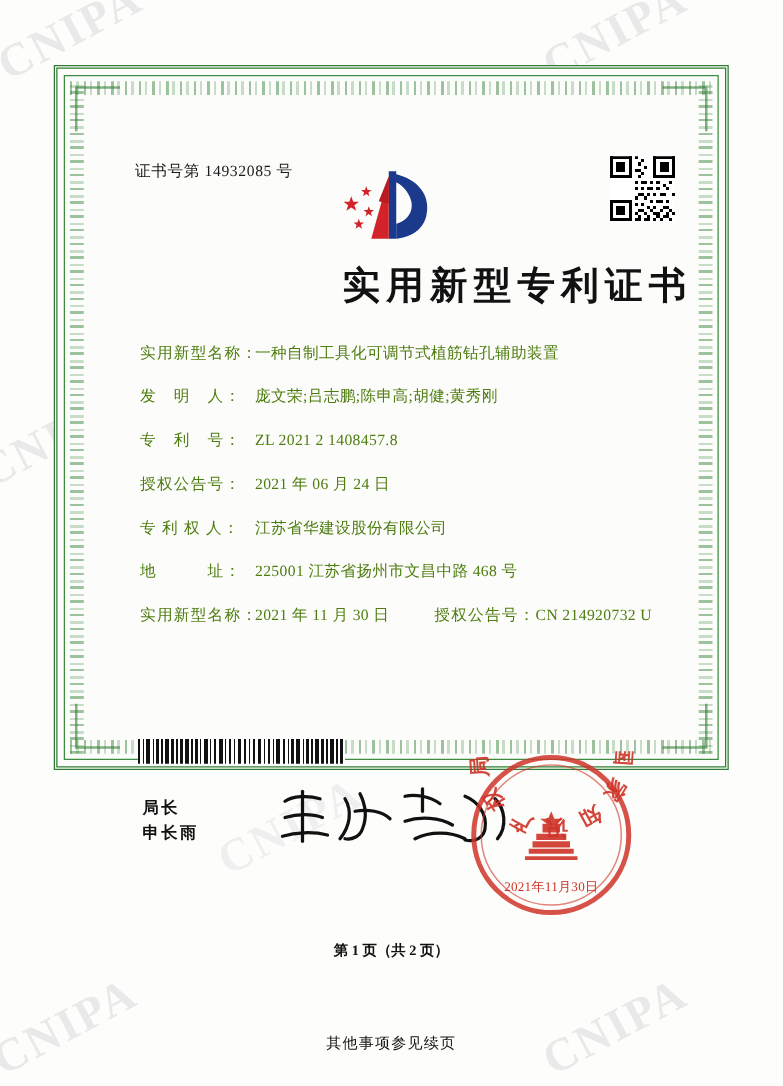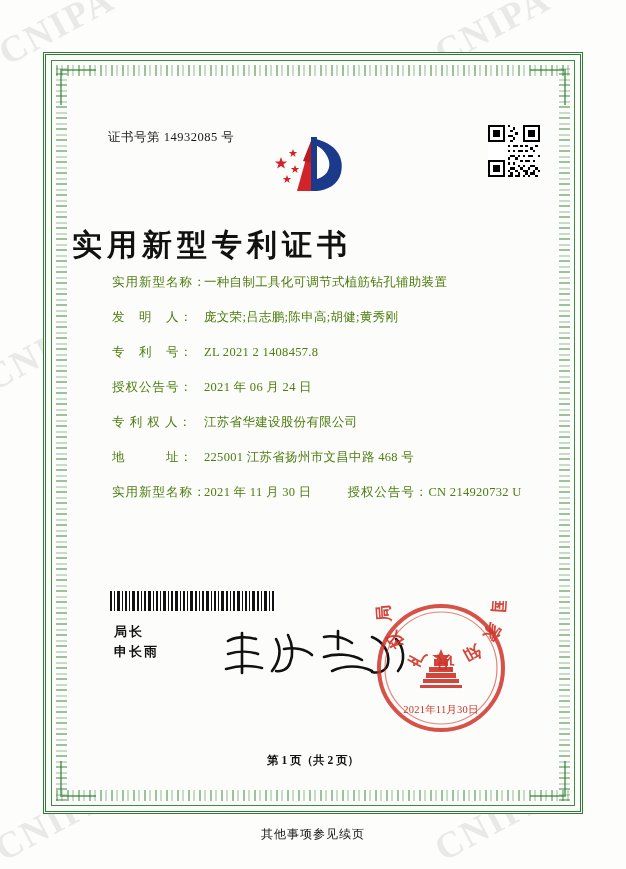--- a/index.html
+++ b/index.html
@@ -48,7 +48,7 @@
     left: 43px;
     top: 52px;
     width: 540px;
-    height: 762px;
+    height: 564px;
     background: #fcfdfa;
     border: 3px double #2f7d32;
     box-sizing: border-box;

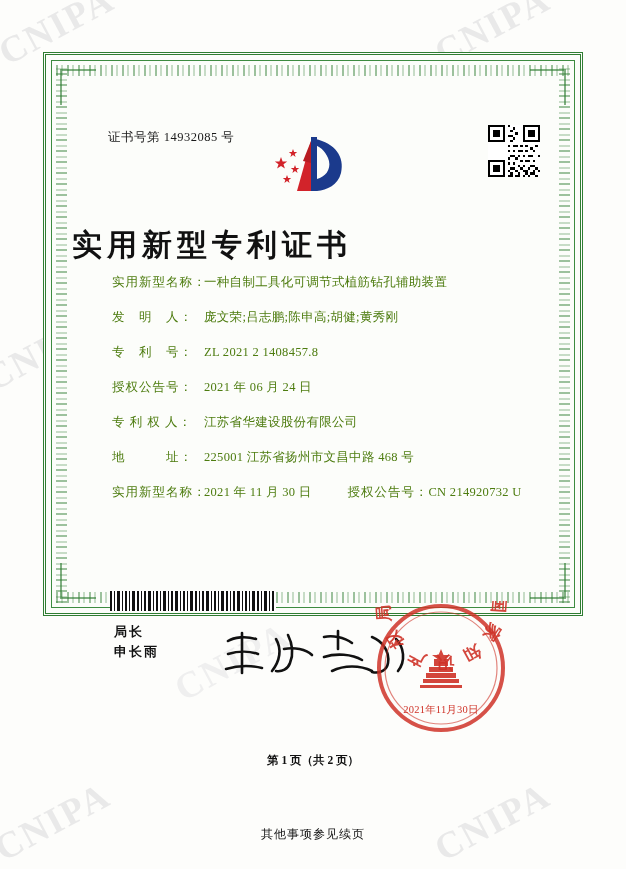--- a/index.html
+++ b/index.html
@@ -133,9 +133,9 @@
 
   .title {
     position: absolute;
-    top: 144px;
+    top: 127px;
     left: 0; right: 0;
-    text-align: left;
+    text-align: right;
     font-family: "Liberation Serif", serif;
     font-weight: bold;
     font-size: 30px;

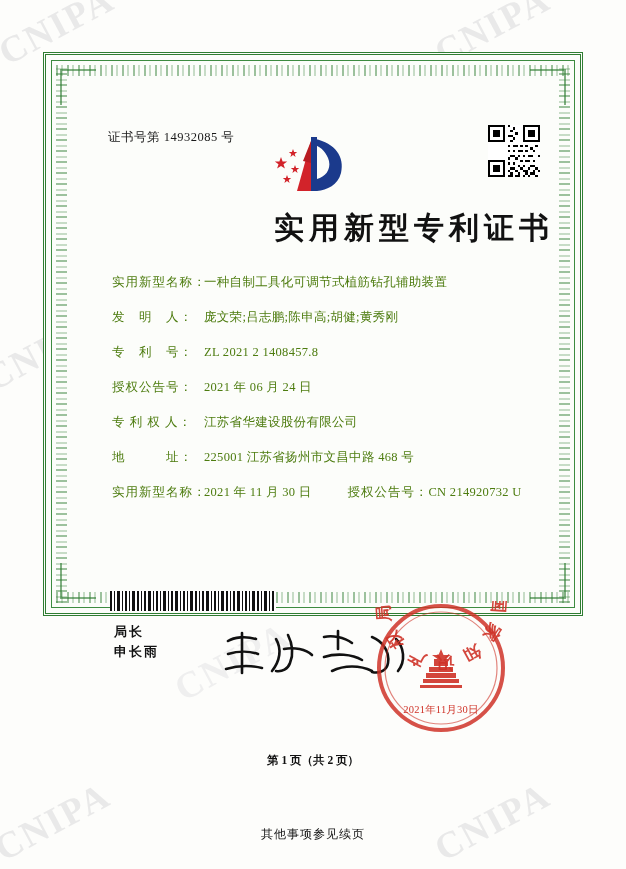--- a/index.html
+++ b/index.html
@@ -199,7 +199,7 @@
   .sig-labels {
     position: absolute;
     left: 42px;
-    top: 541px;
+    top: 555px;
     font-family: "Liberation Serif", serif;
     font-size: 13px;
     line-height: 20px;

